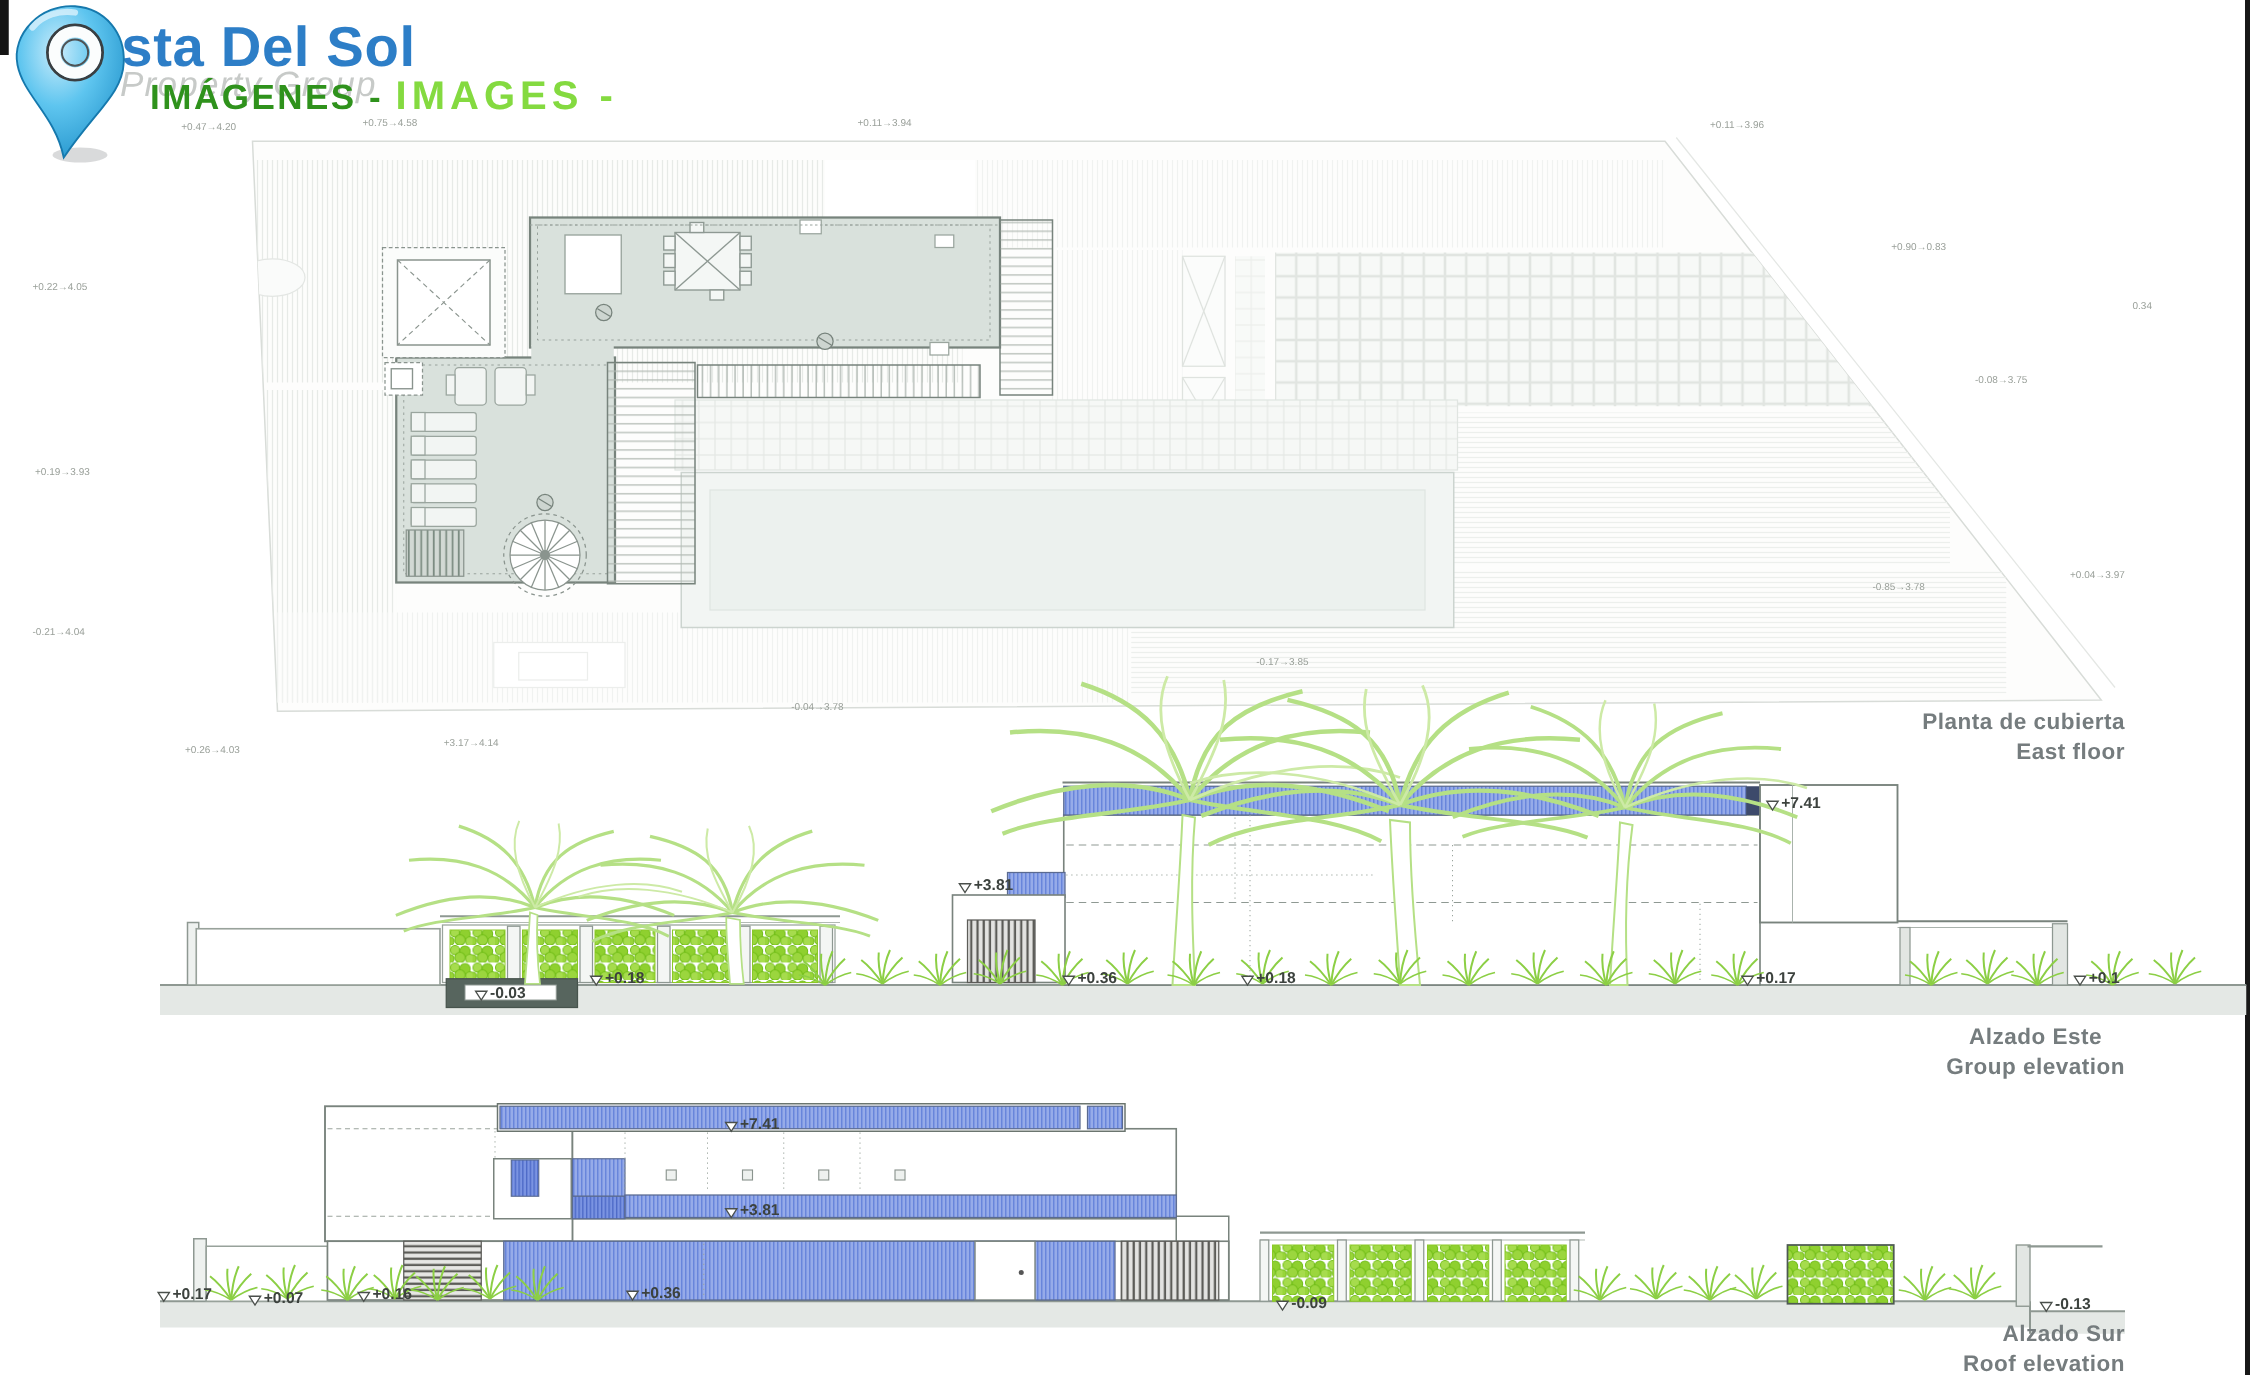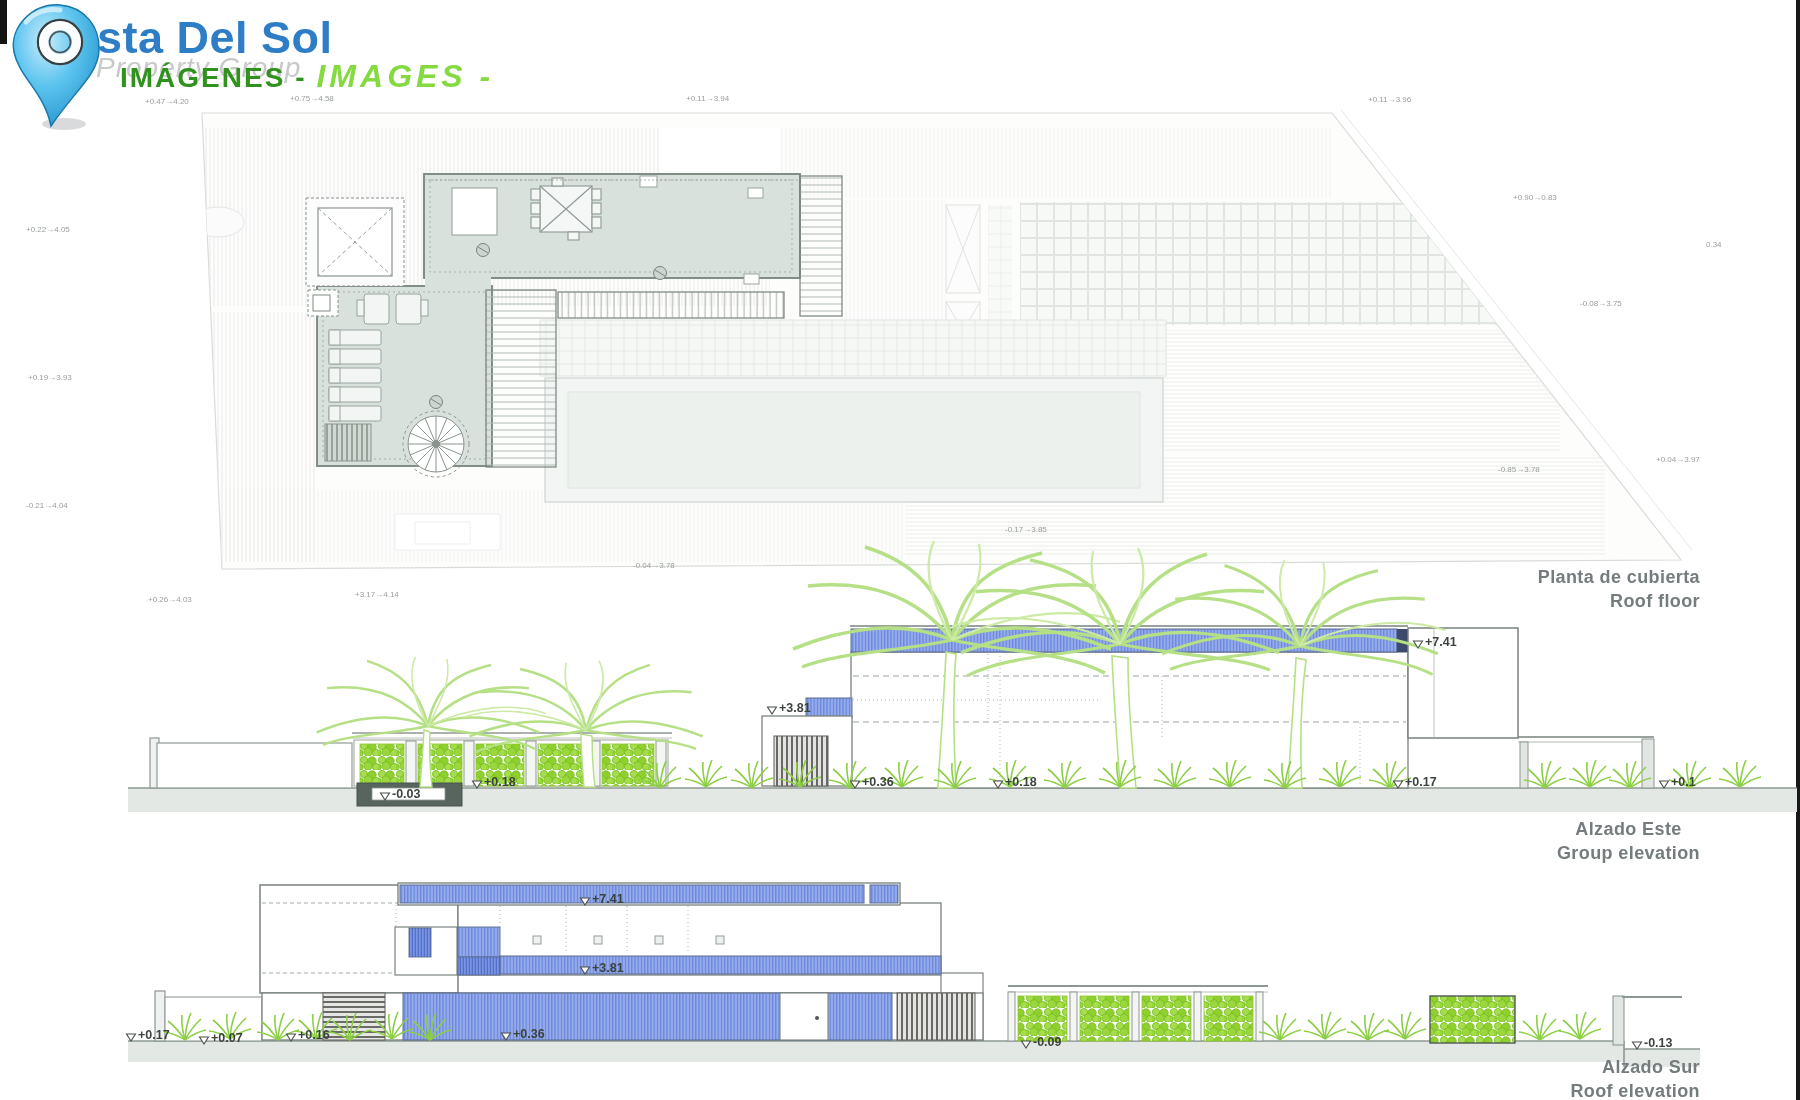--- a/index.html
+++ b/index.html
@@ -19,7 +19,7 @@
   #brand-sub{position:absolute;left:96px;top:52px;font-size:28px;color:var(--subtitle);letter-spacing:1px;z-index:1;font-style:italic;}
   #title{position:absolute;left:120px;top:58px;z-index:2;white-space:nowrap;}
   #title .es{font-size:28px;font-weight:bold;color:var(--title-es);letter-spacing:2px;}
-  #title .en{font-size:32px;font-weight:bold;font-style:italic;color:var(--title-en);letter-spacing:4px;margin-left:10px;}
+  #title .en{font-size:32px;font-weight:bold;color:var(--title-en);letter-spacing:4px;margin-left:10px;}
   #brand-name{position:absolute;left:36px;top:12px;font-size:45px;font-weight:bold;color:var(--brand);z-index:3;letter-spacing:0.5px;}
   #pin{position:absolute;left:4px;top:0px;width:102px;height:132px;z-index:4;}
   .dlabel{position:absolute;right:100px;text-align:right;font-size:18px;font-weight:600;

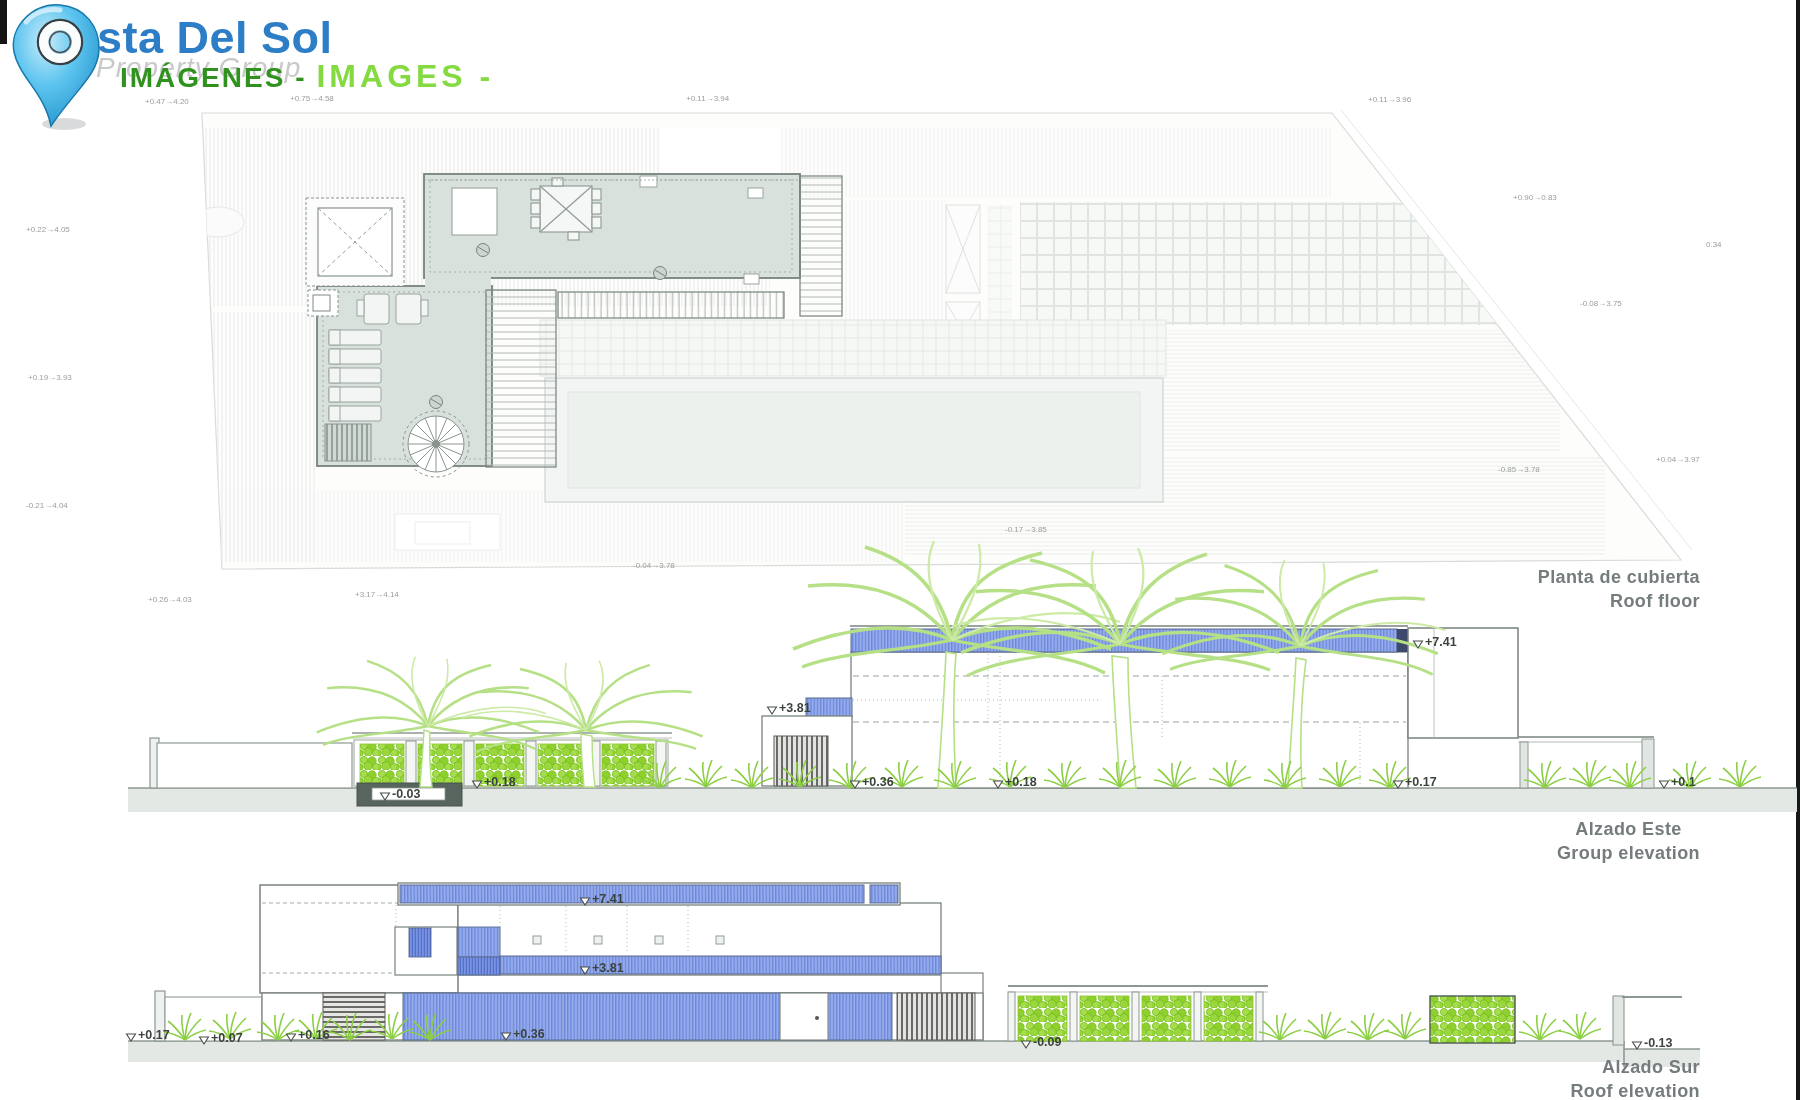--- a/index.html
+++ b/index.html
@@ -59,7 +59,7 @@
 
 <div class="dlabel" id="label-roof">
   <span>Planta de cubierta</span><br>
-  <span>Roof floor</span>
+  <span>East floor</span>
 </div>
 <div class="dlabel" id="label-east">
   <span>Alzado Este</span><br>

